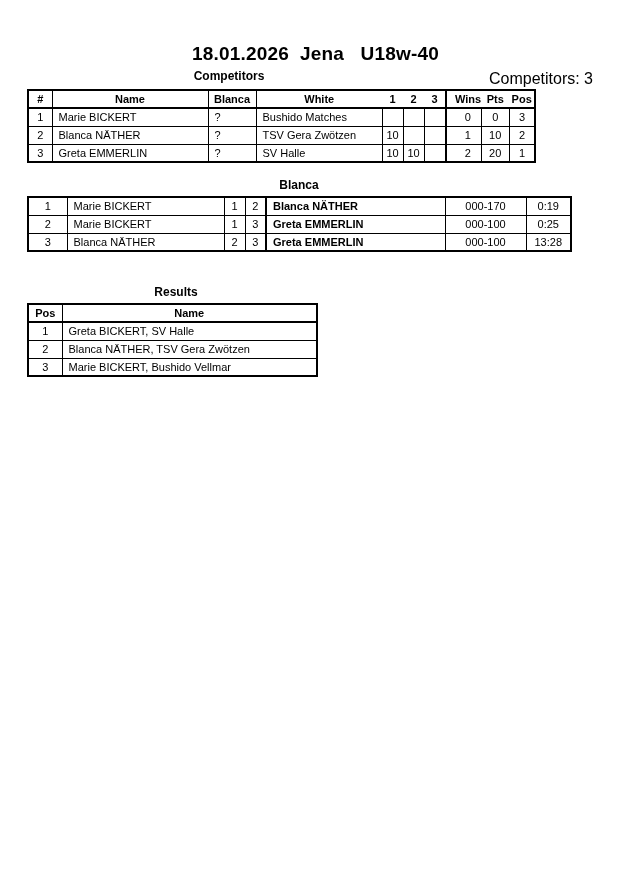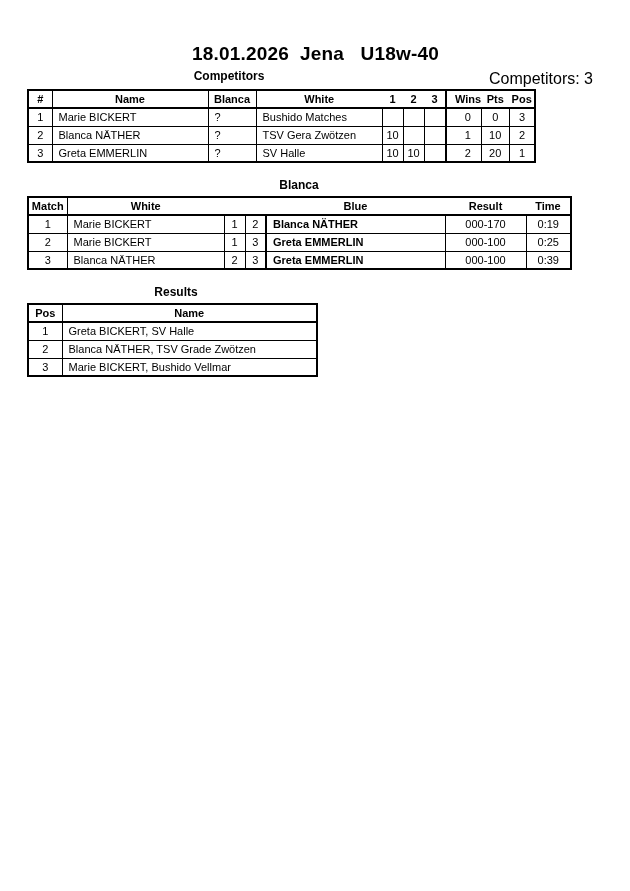--- a/index.html
+++ b/index.html
@@ -148,15 +148,6 @@
       <col style="width:45px">
   </colgroup>
   <tbody>
-      <tr>
-    <th class="sep">Match</th>
-    <th>White</th>
-    <th></th>
-    <th></th>
-    <th>Blue</th>
-    <th>Result</th>
-    <th>Time</th>
-  </tr>
   <tr>
     <td>1</td>
     <td class="al">Marie BICKERT</td>

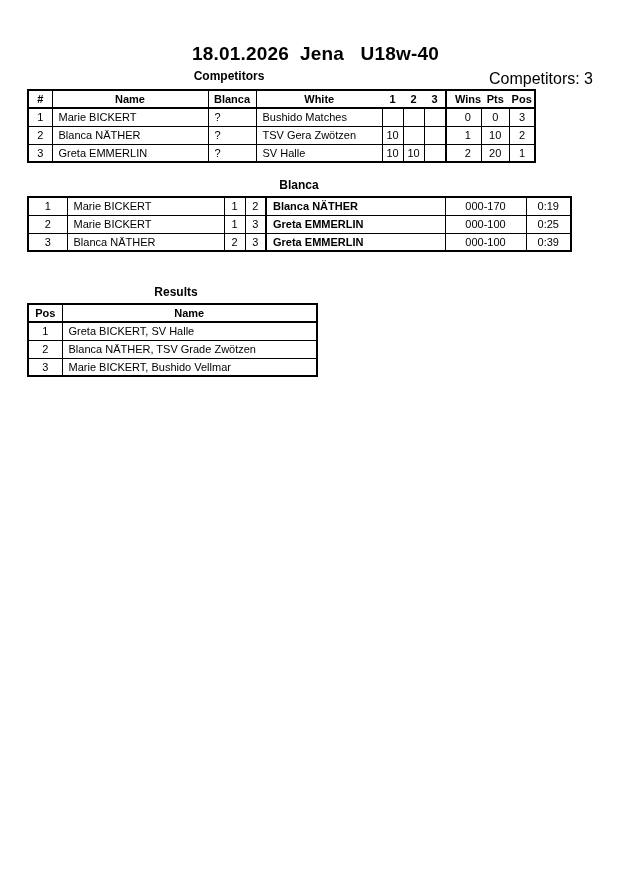--- a/index.html
+++ b/index.html
@@ -173,7 +173,7 @@
     <td>3</td>
     <td class="al bold thick-left">Greta EMMERLIN</td>
     <td>000-100</td>
-    <td>0:39</td>
+    <td>13:28</td>
   </tr>
 </tbody>
   </table>

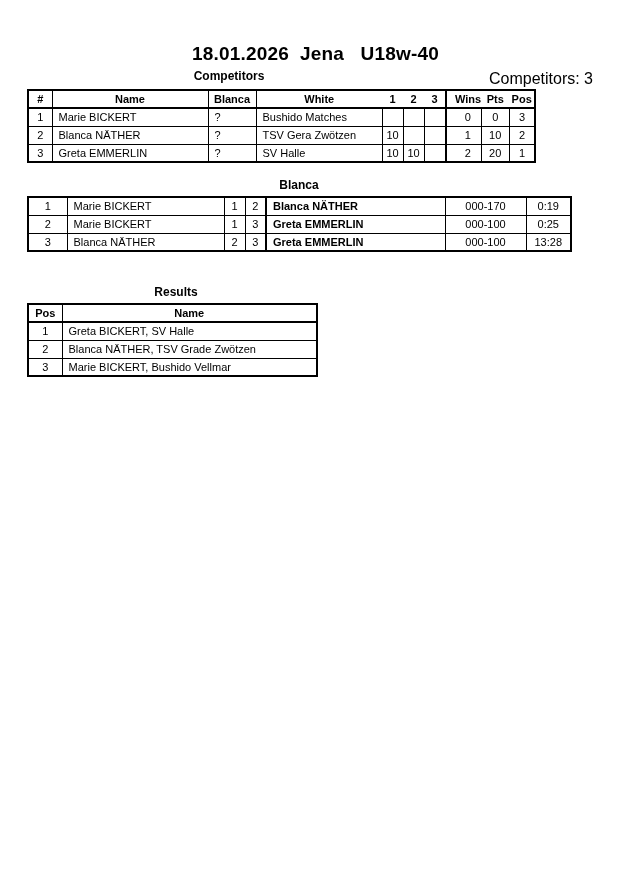--- a/index.html
+++ b/index.html
@@ -196,7 +196,7 @@
   </tr>
   <tr>
     <td>2</td>
-    <td class="al">Blanca NÄTHER, TSV Grade Zwötzen</td>
+    <td class="al">Blanca NÄTHER, TSV Gera Zwötzen</td>
   </tr>
   <tr>
     <td>3</td>

